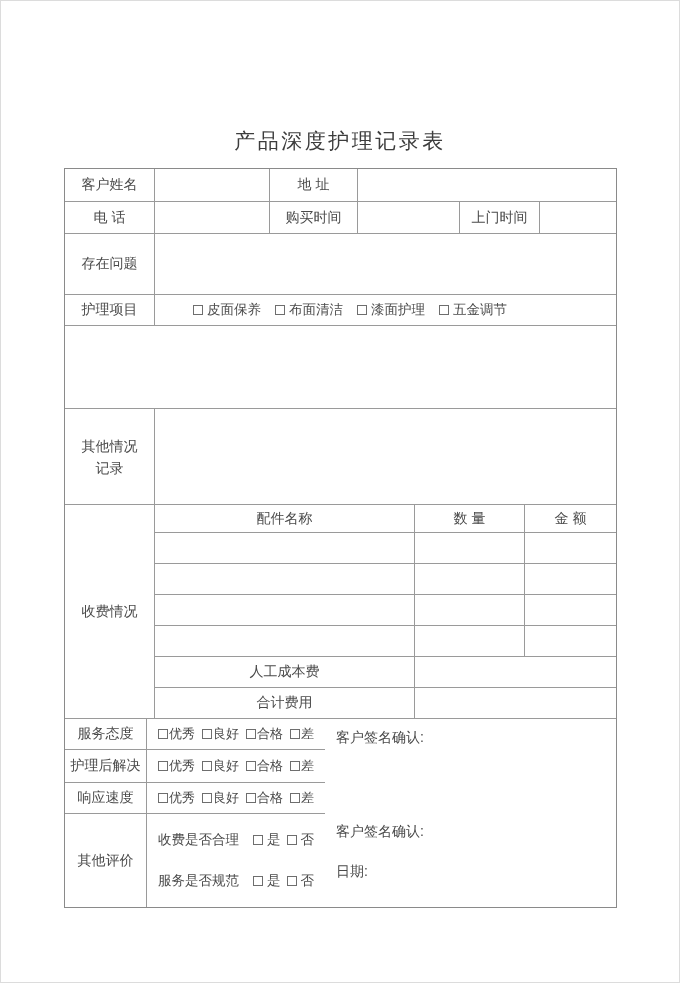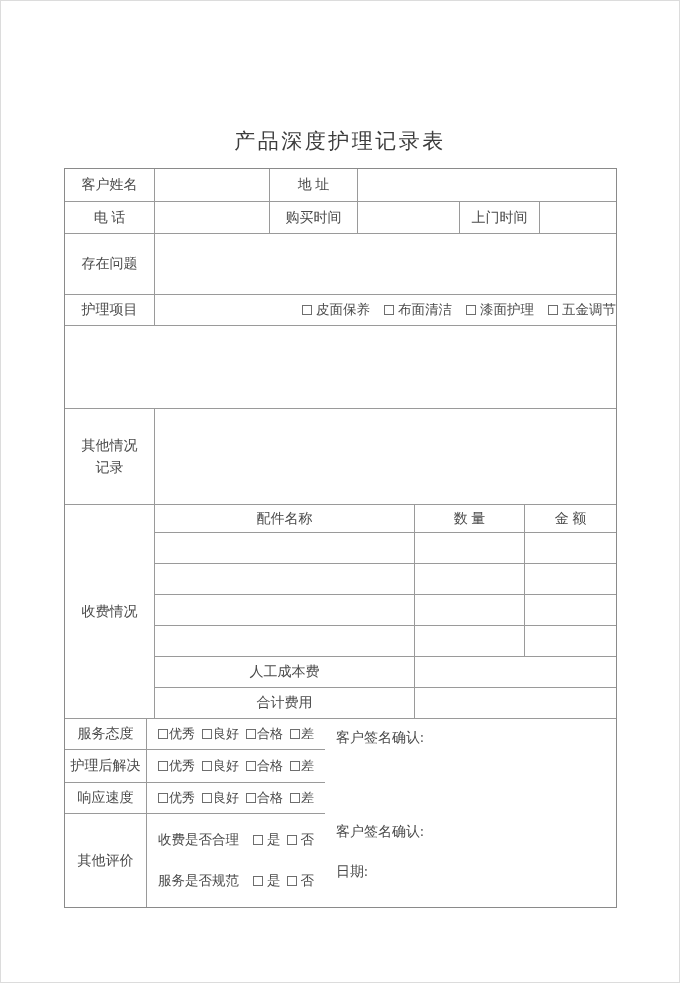--- a/index.html
+++ b/index.html
@@ -7,7 +7,7 @@
     position:relative; width:680px; height:983px;
     background:#fff; box-sizing:border-box;
     border:1px solid #dcdcdc;
-    font-family:Liberation Serif, serif;
+    font-family:Liberation Sans, sans-serif;
     color:#4a4a4a;
     -webkit-font-smoothing:antialiased;
   }

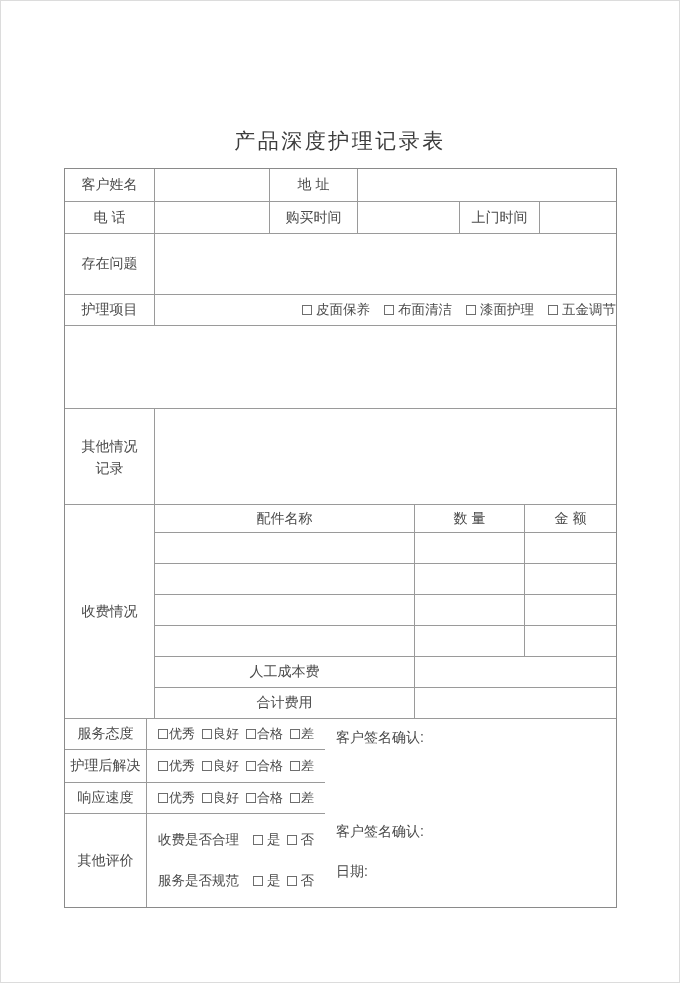--- a/index.html
+++ b/index.html
@@ -47,7 +47,7 @@
   }
   .opt-group { display:inline-flex; align-items:center; gap:4px; font-size:13.5px; }
   .care-options {
-    justify-content:flex-end; padding-left:38px; gap:14px;
+    justify-content:flex-start; padding-left:38px; gap:14px;
     display:flex; align-items:center;
   }
   .rating-options { gap:7px; font-size:13px; }

